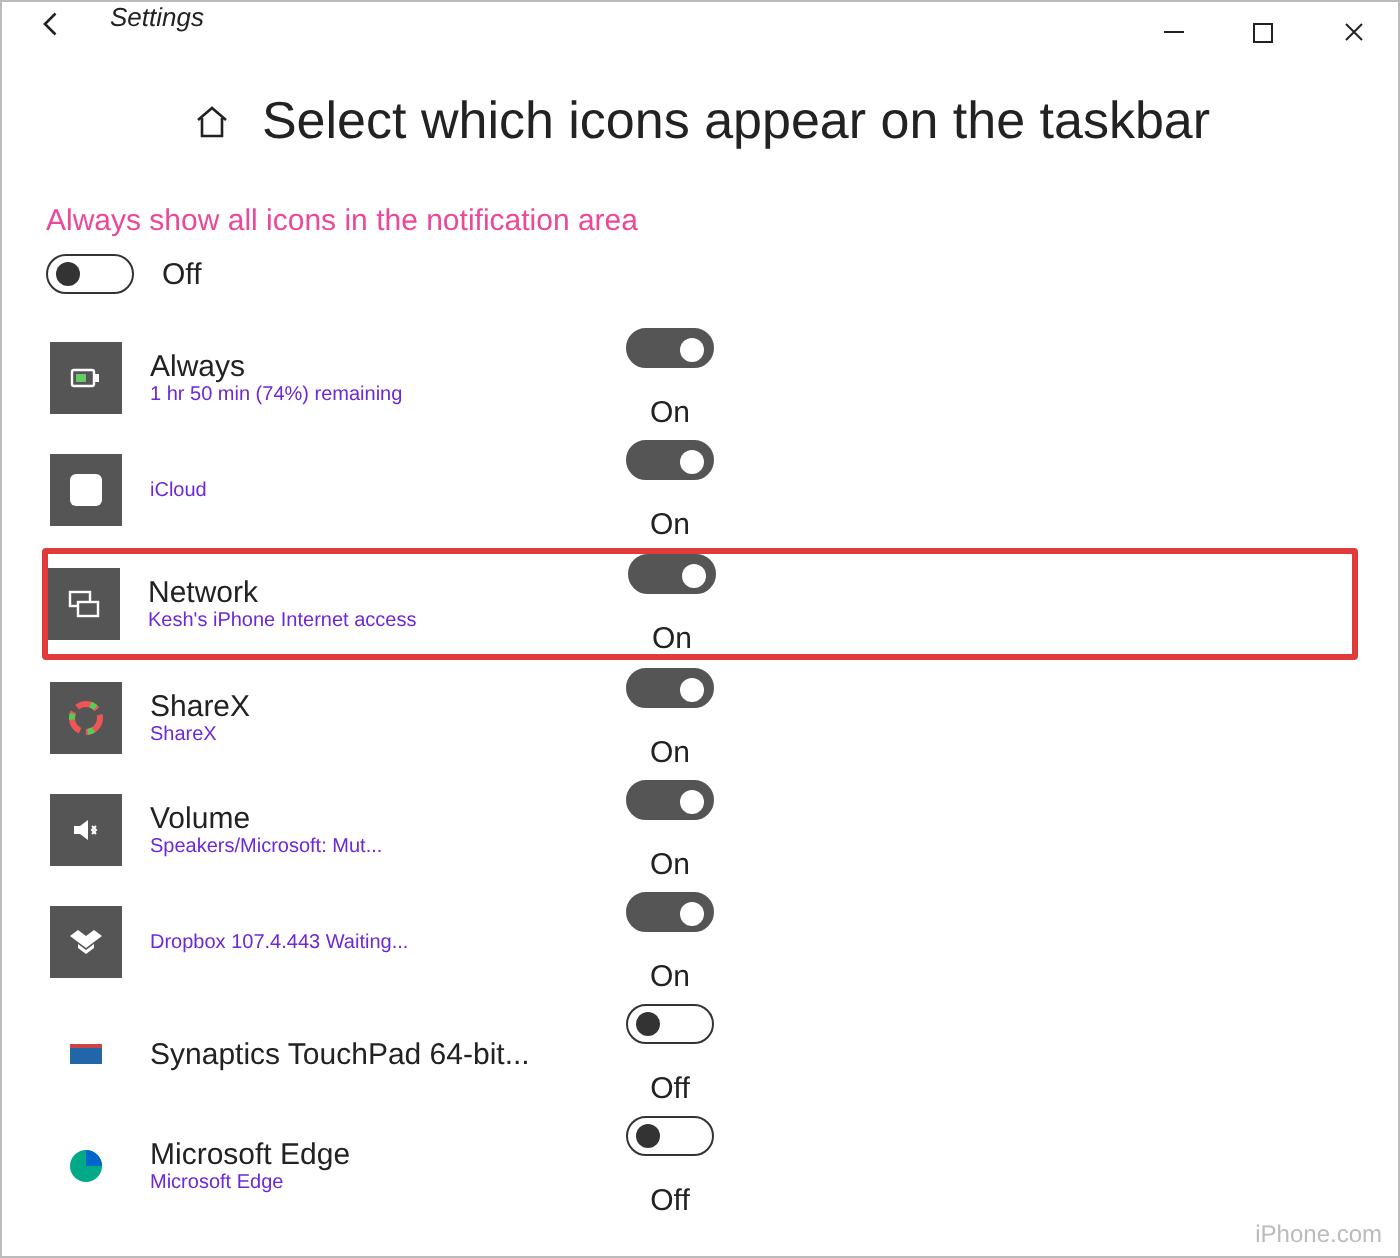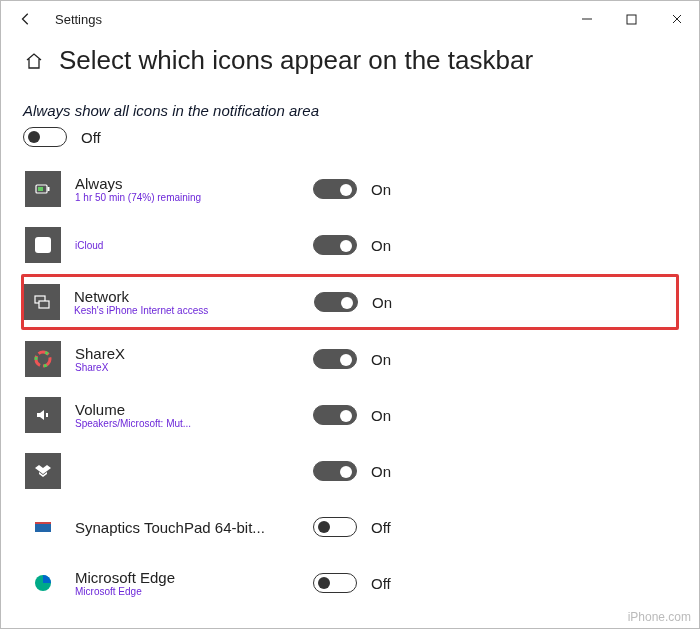--- a/index.html
+++ b/index.html
@@ -4,7 +4,7 @@
   <style>
     * { box-sizing: border-box; margin: 0; padding: 0; font-family: "Segoe UI", sans-serif; }
     body { width: 700px; height: 629px; background: #fff; overflow: hidden; position: relative; border: 1px solid #bbb; }
-    .titlebar { display: flex; align-items: center; height: 36px; padding: 0 0 0 14px; }
+    .titlebar { display: flex; align-items: flex-start; height: 36px; padding: 0 0 0 14px; font-style: italic; }
     .back-btn { width: 22px; height: 22px; display:flex; align-items:center; justify-content:center; font-size: 16px; color:#222; }
     .title { font-size: 13px; margin-left: 18px; color: #222; }
     .winctrls { margin-left: auto; display: flex; }

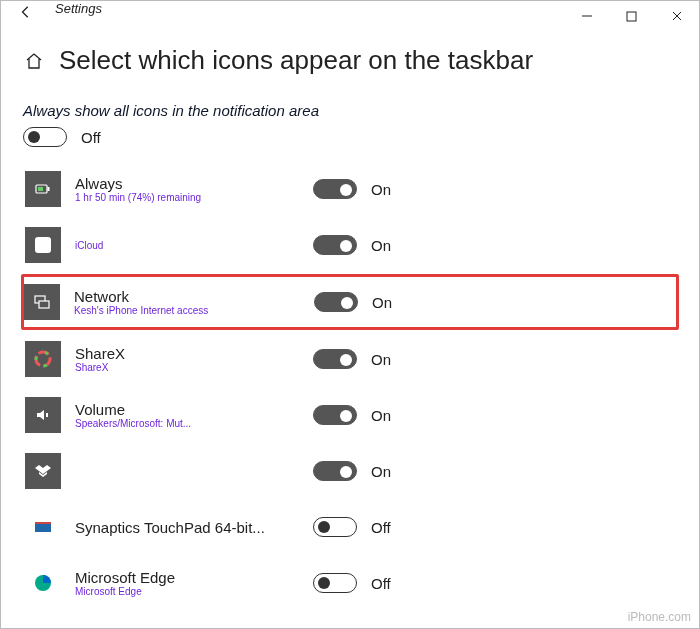--- a/index.html
+++ b/index.html
@@ -10,7 +10,7 @@
     .winctrls { margin-left: auto; display: flex; }
     .winctrl { width: 45px; height: 30px; display:flex; align-items:center; justify-content:center; color:#222; }
     .content { padding: 8px 22px 0 22px; }
-    .heading-row { display:flex; align-items:center; gap: 14px; margin-bottom: 26px; }
+    .heading-row { display:flex; align-items:center; gap: 14px; margin-bottom: 26px; justify-content: center; }
     .home-icon { width: 22px; height: 22px; display:flex; align-items:center; justify-content:center; }
     .heading { font-size: 26px; font-weight: 400; color: #222; }
     .section-label { font-size: 15px; color: #0f172a; margin-bottom: 8px; font-style: italic; }

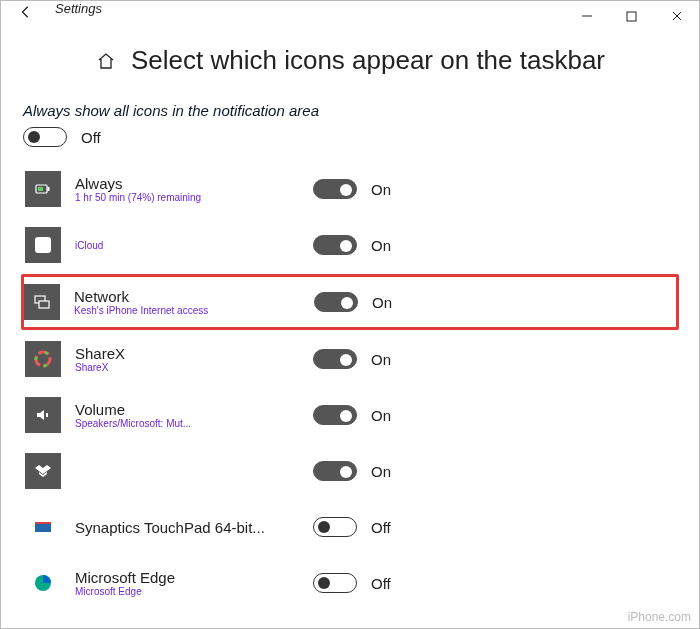--- a/index.html
+++ b/index.html
@@ -13,7 +13,7 @@
     .heading-row { display:flex; align-items:center; gap: 14px; margin-bottom: 26px; justify-content: center; }
     .home-icon { width: 22px; height: 22px; display:flex; align-items:center; justify-content:center; }
     .heading { font-size: 26px; font-weight: 400; color: #222; }
-    .section-label { font-size: 15px; color: #0f172a; margin-bottom: 8px; font-style: italic; }
+    .section-label { font-size: 15px; color: #ec4899; margin-bottom: 8px; }
     .master-row { display:flex; align-items:center; gap: 14px; margin-bottom: 14px; }
     .toggle { width: 44px; height: 20px; border-radius: 10px; position: relative; flex-shrink:0; }
     .toggle .knob { width: 12px; height: 12px; border-radius: 50%; position: absolute; top: 3px; }

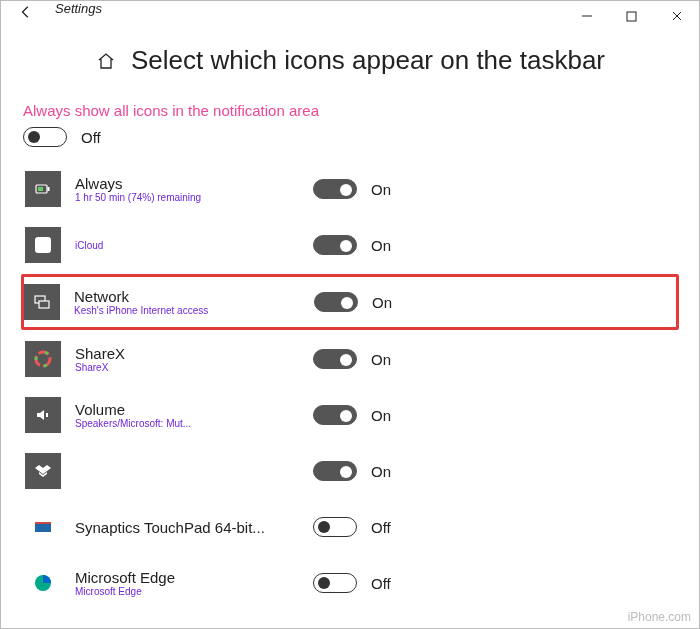--- a/index.html
+++ b/index.html
@@ -31,7 +31,7 @@
     .texts { margin-left: 14px; flex: 1; min-width: 0; max-width: 210px; }
     .item-title { font-size: 15px; color: #222; white-space: nowrap; overflow: hidden; text-overflow: ellipsis; }
     .item-sub { font-size: 10px; color: #6d28d9; white-space: nowrap; overflow: hidden; text-overflow: ellipsis; }
-    .item-toggle-wrap { display:flex; align-items:center; gap: 14px; position: absolute; left: 290px; }
+    .item-toggle-wrap { display:flex; align-items:center; gap: 14px; position: absolute; left: 290px; flex-direction: column; }
     .watermark { position: absolute; right: 8px; bottom: 4px; color: #bbb; font-size: 12px; }
   </style>
 </head>

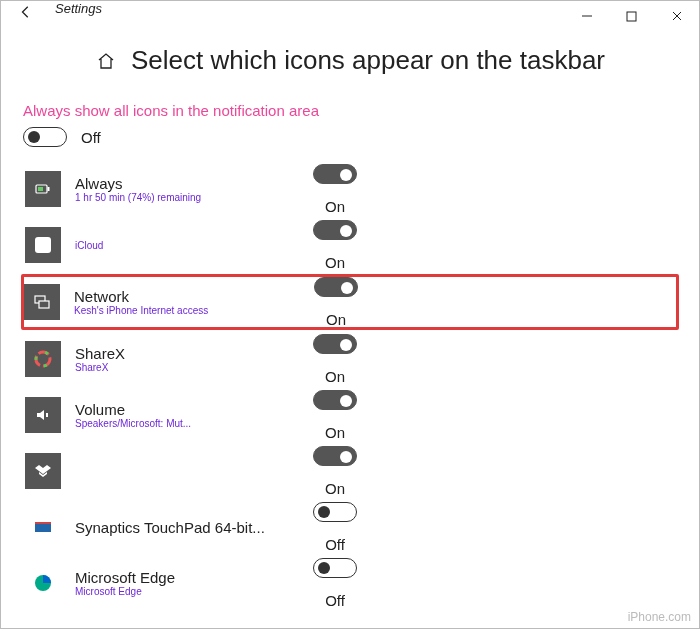--- a/index.html
+++ b/index.html
@@ -178,6 +178,7 @@
           </svg>
         </div>
         <div class="texts">
+          <div class="item-sub">Dropbox 107.4.443 Waiting...</div>
         </div>
         <div class="item-toggle-wrap">
           <div class="toggle on">

